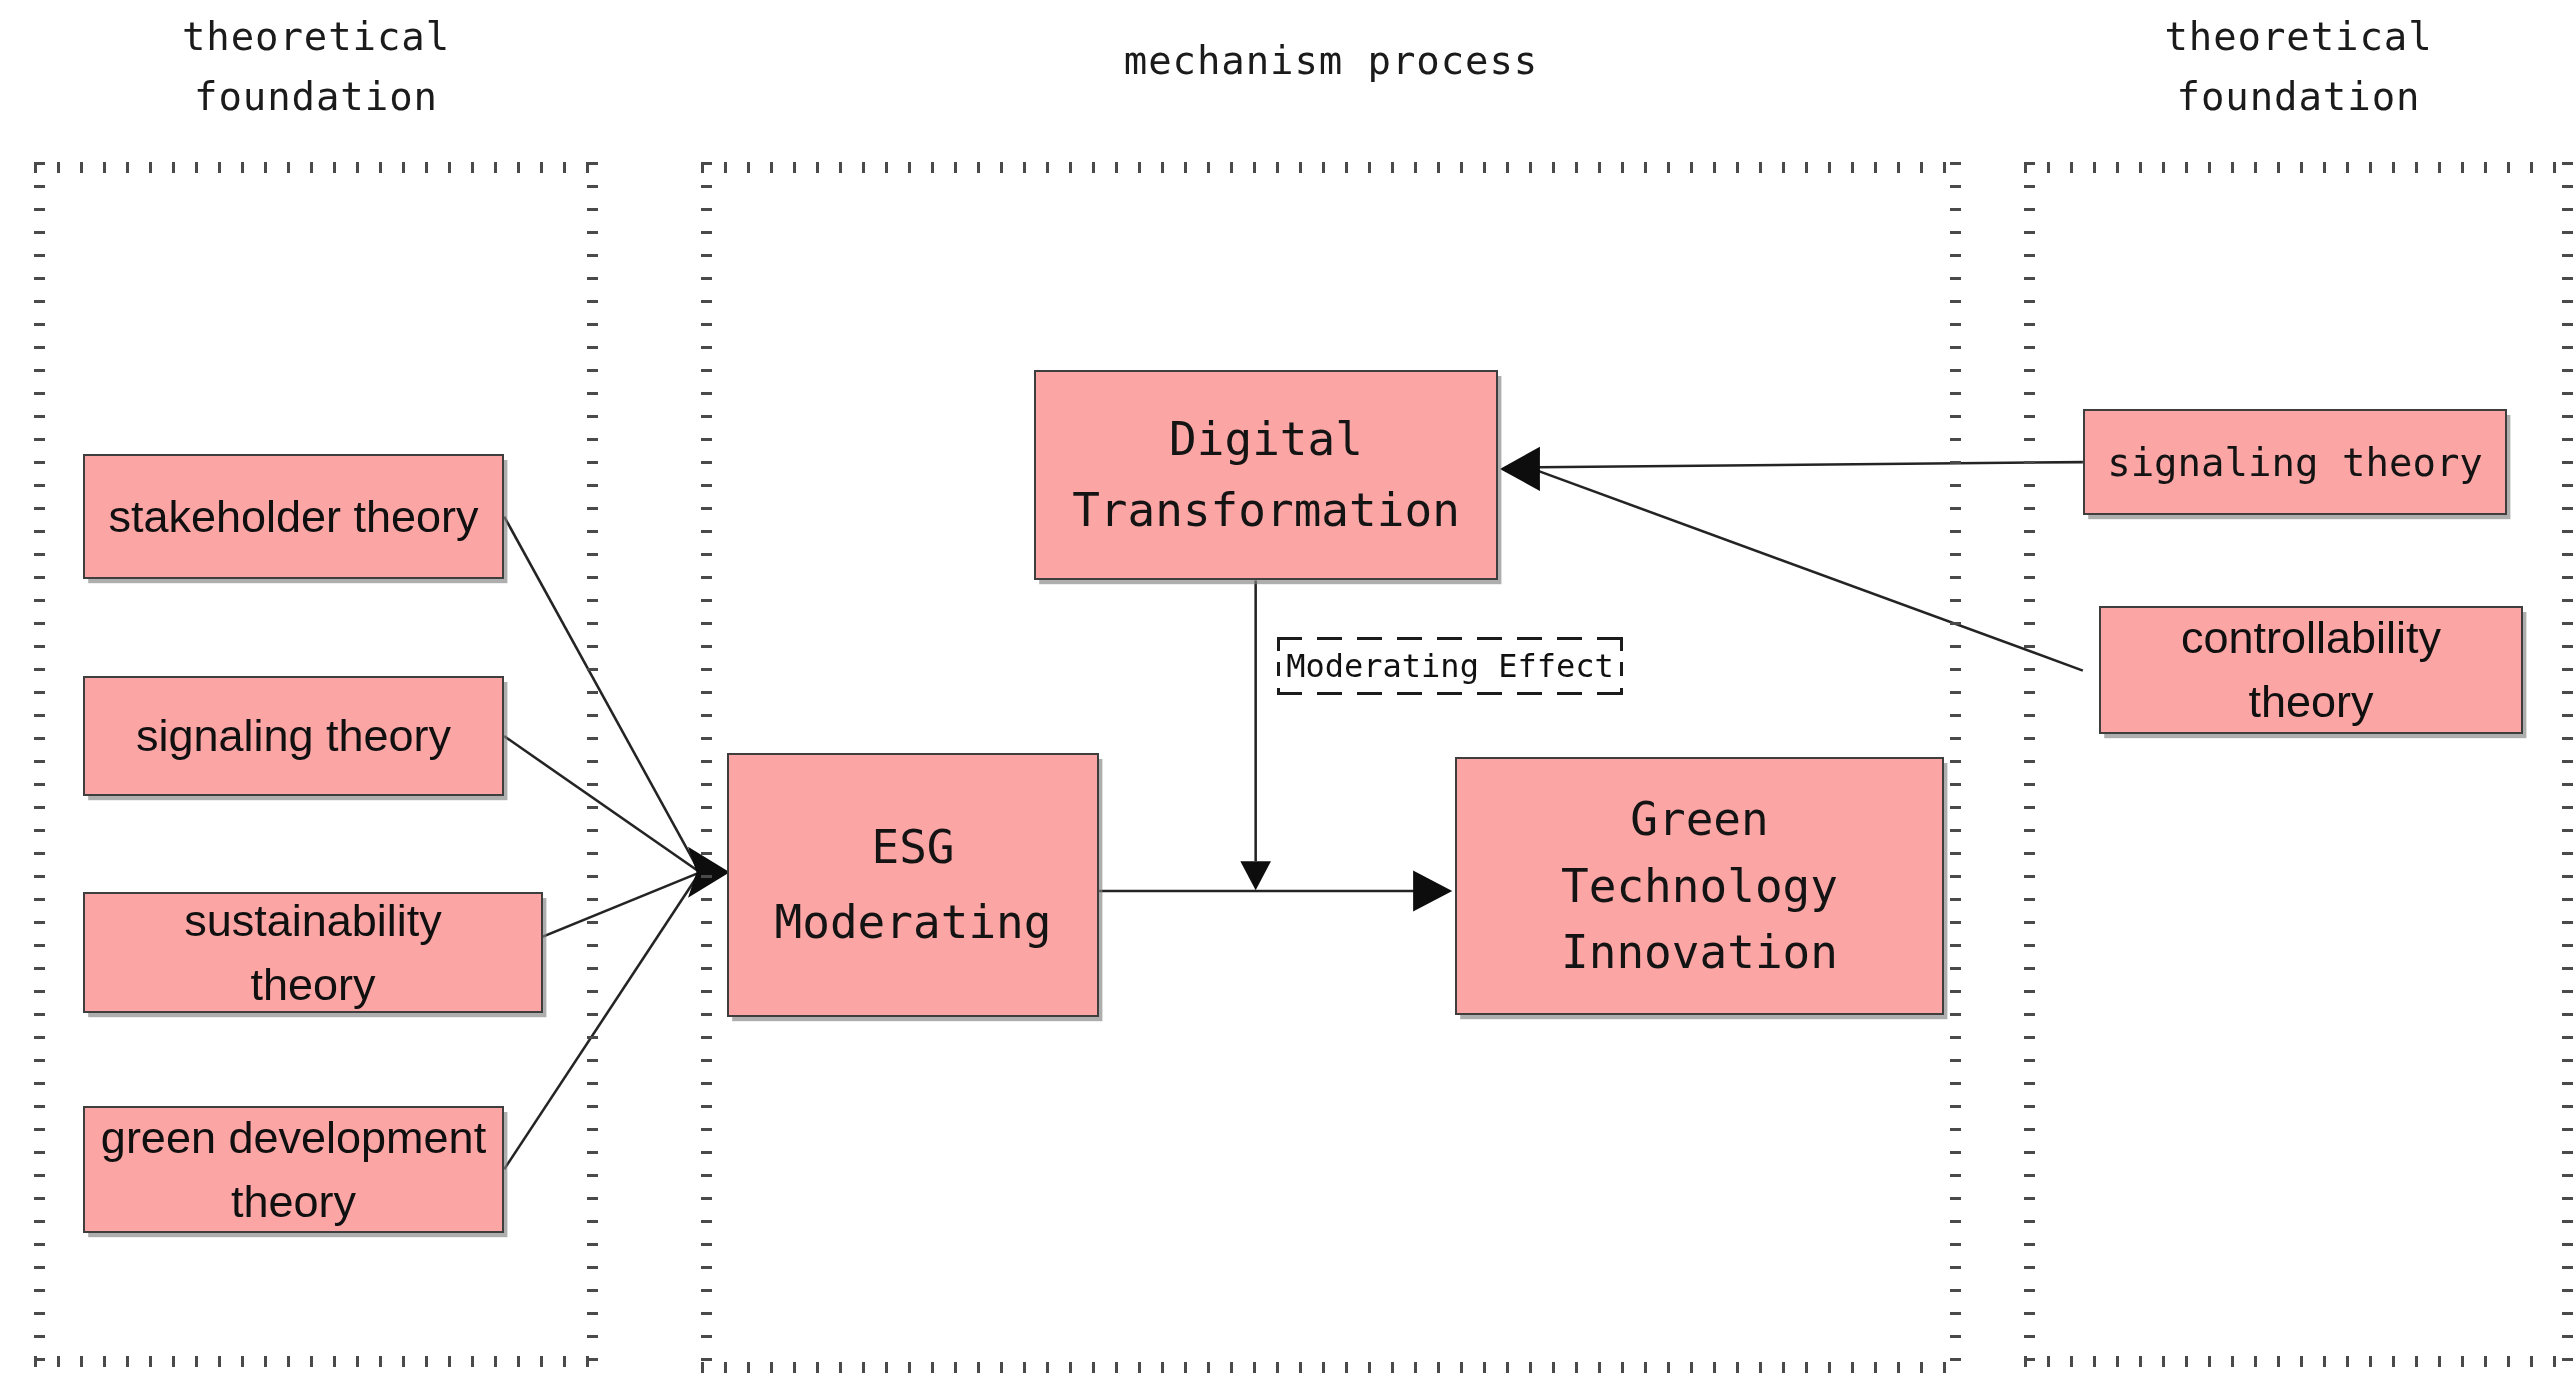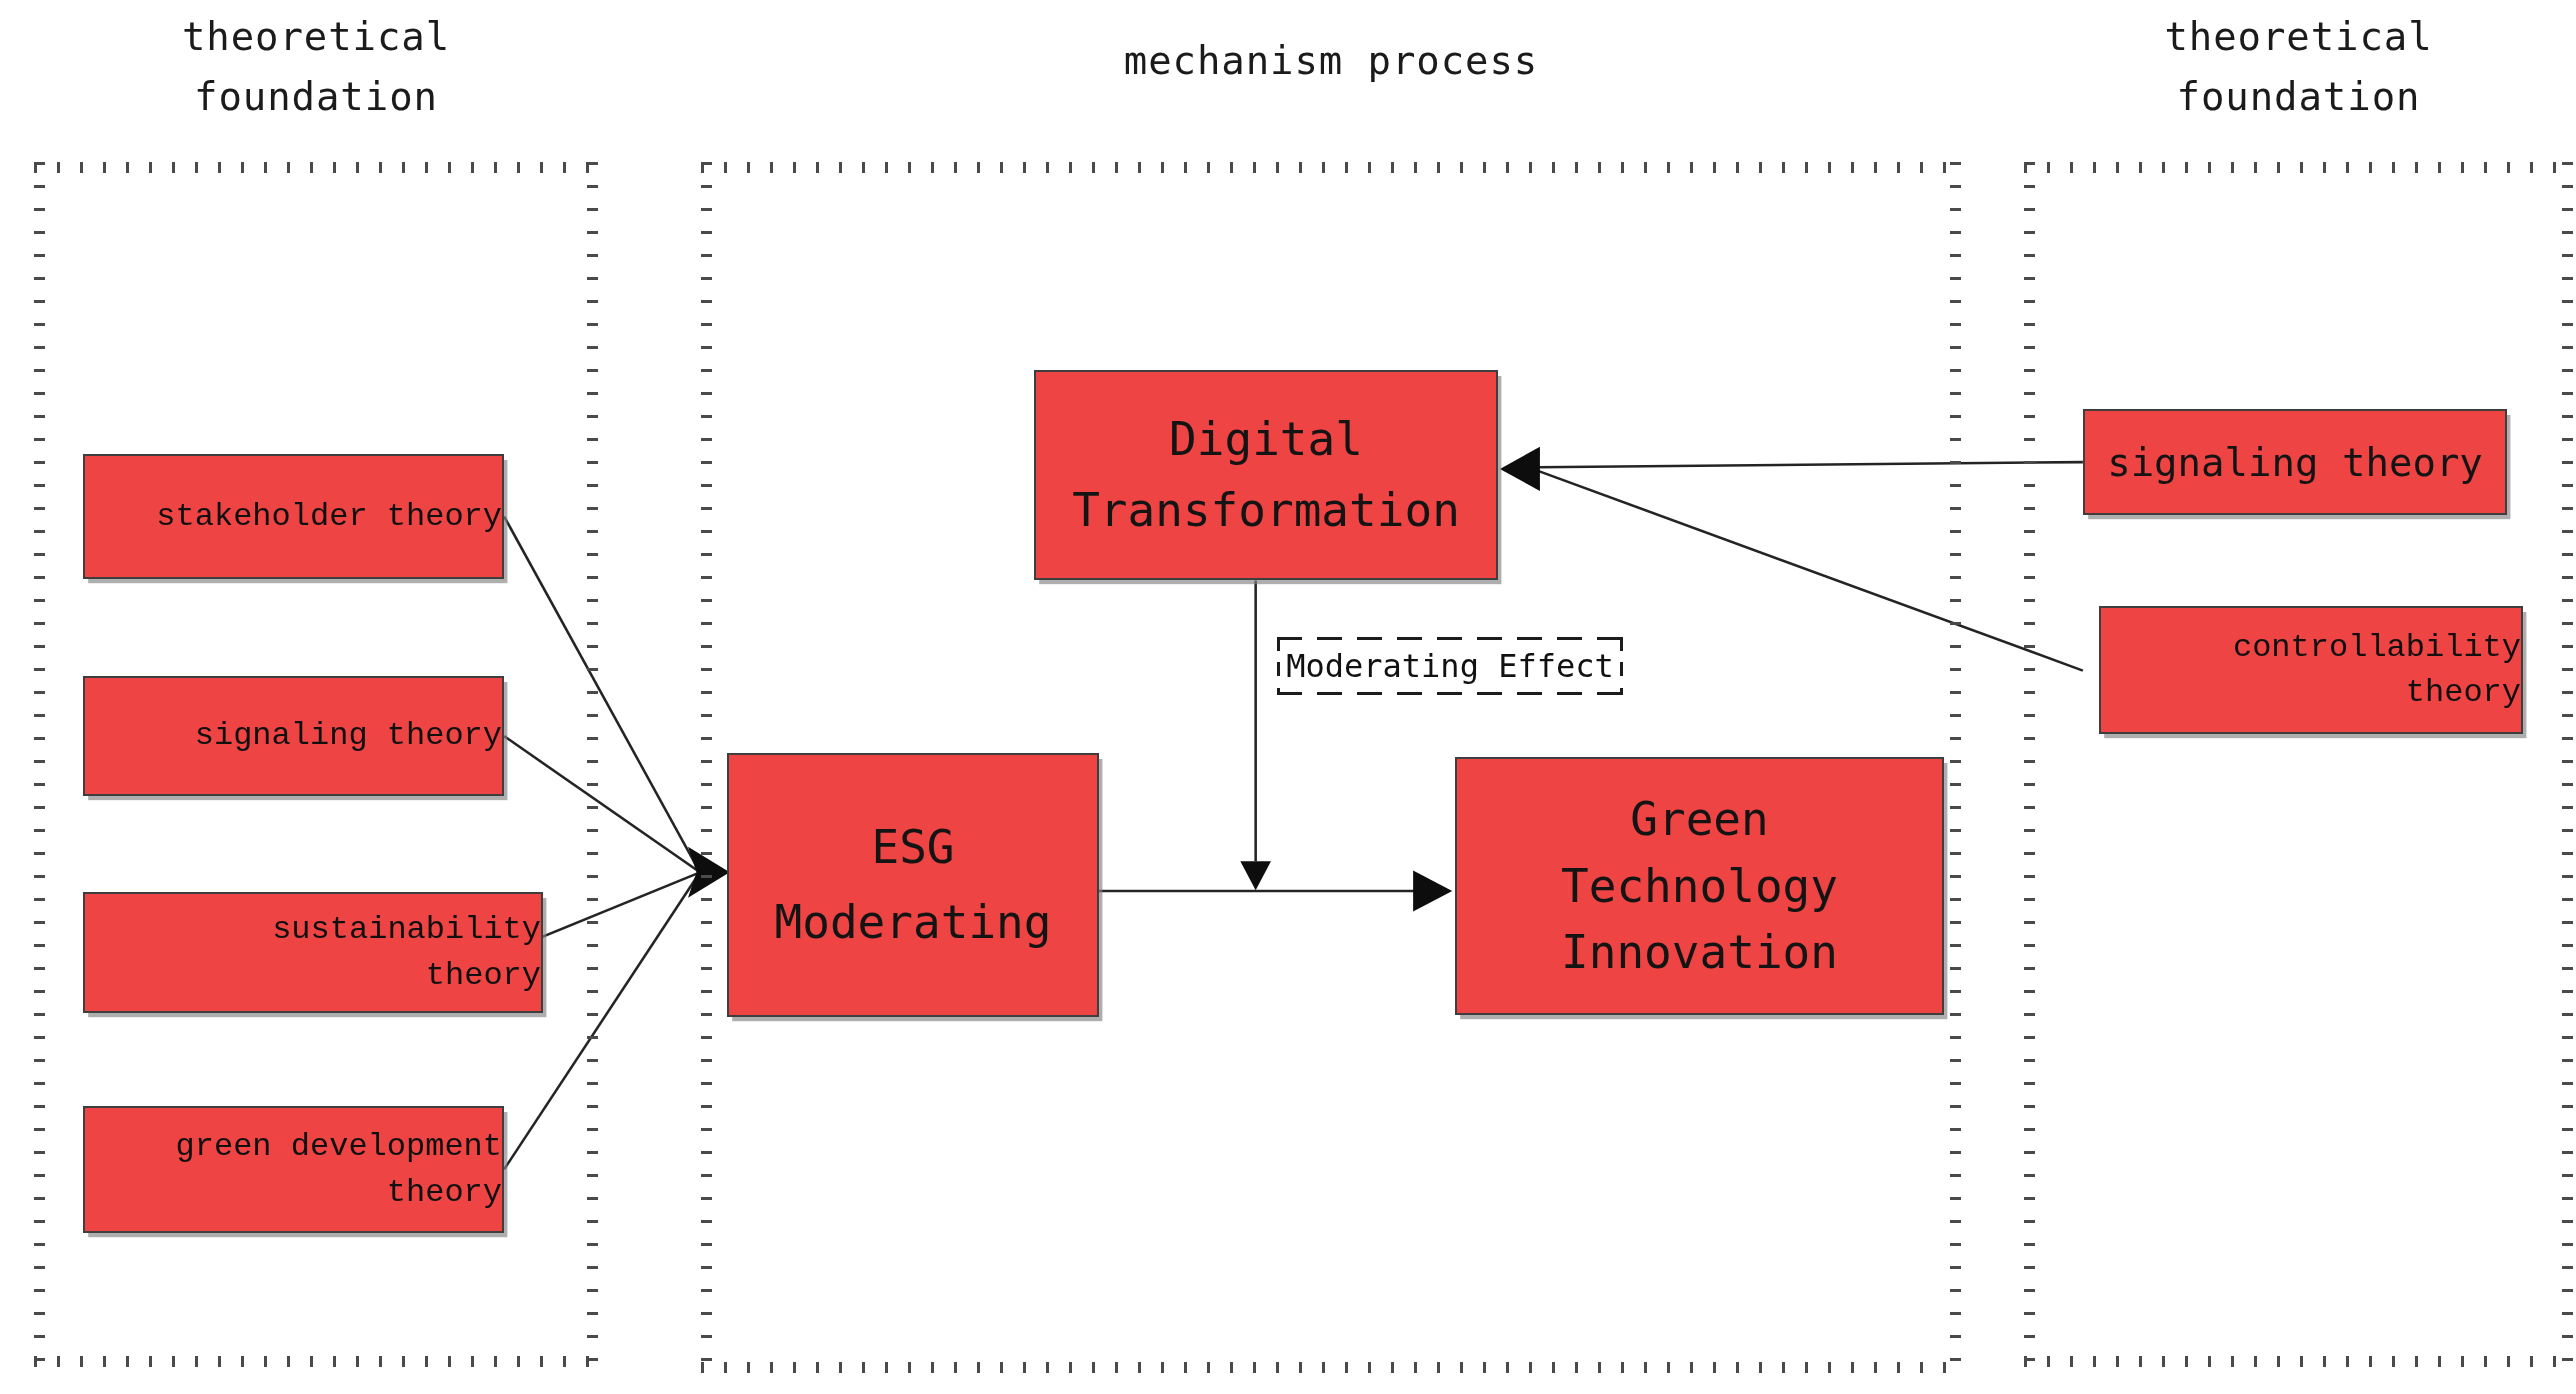--- a/index.html
+++ b/index.html
@@ -51,7 +51,7 @@
   .box {
     position: absolute;
     box-sizing: border-box;
-    background: #ef4444;
+    background: #fca5a5;
     border: 2.6px solid #3e3e3e;
     box-shadow: 4.3px 5.1px 0 -0.9px rgba(130,130,130,0.65);
     display: flex;

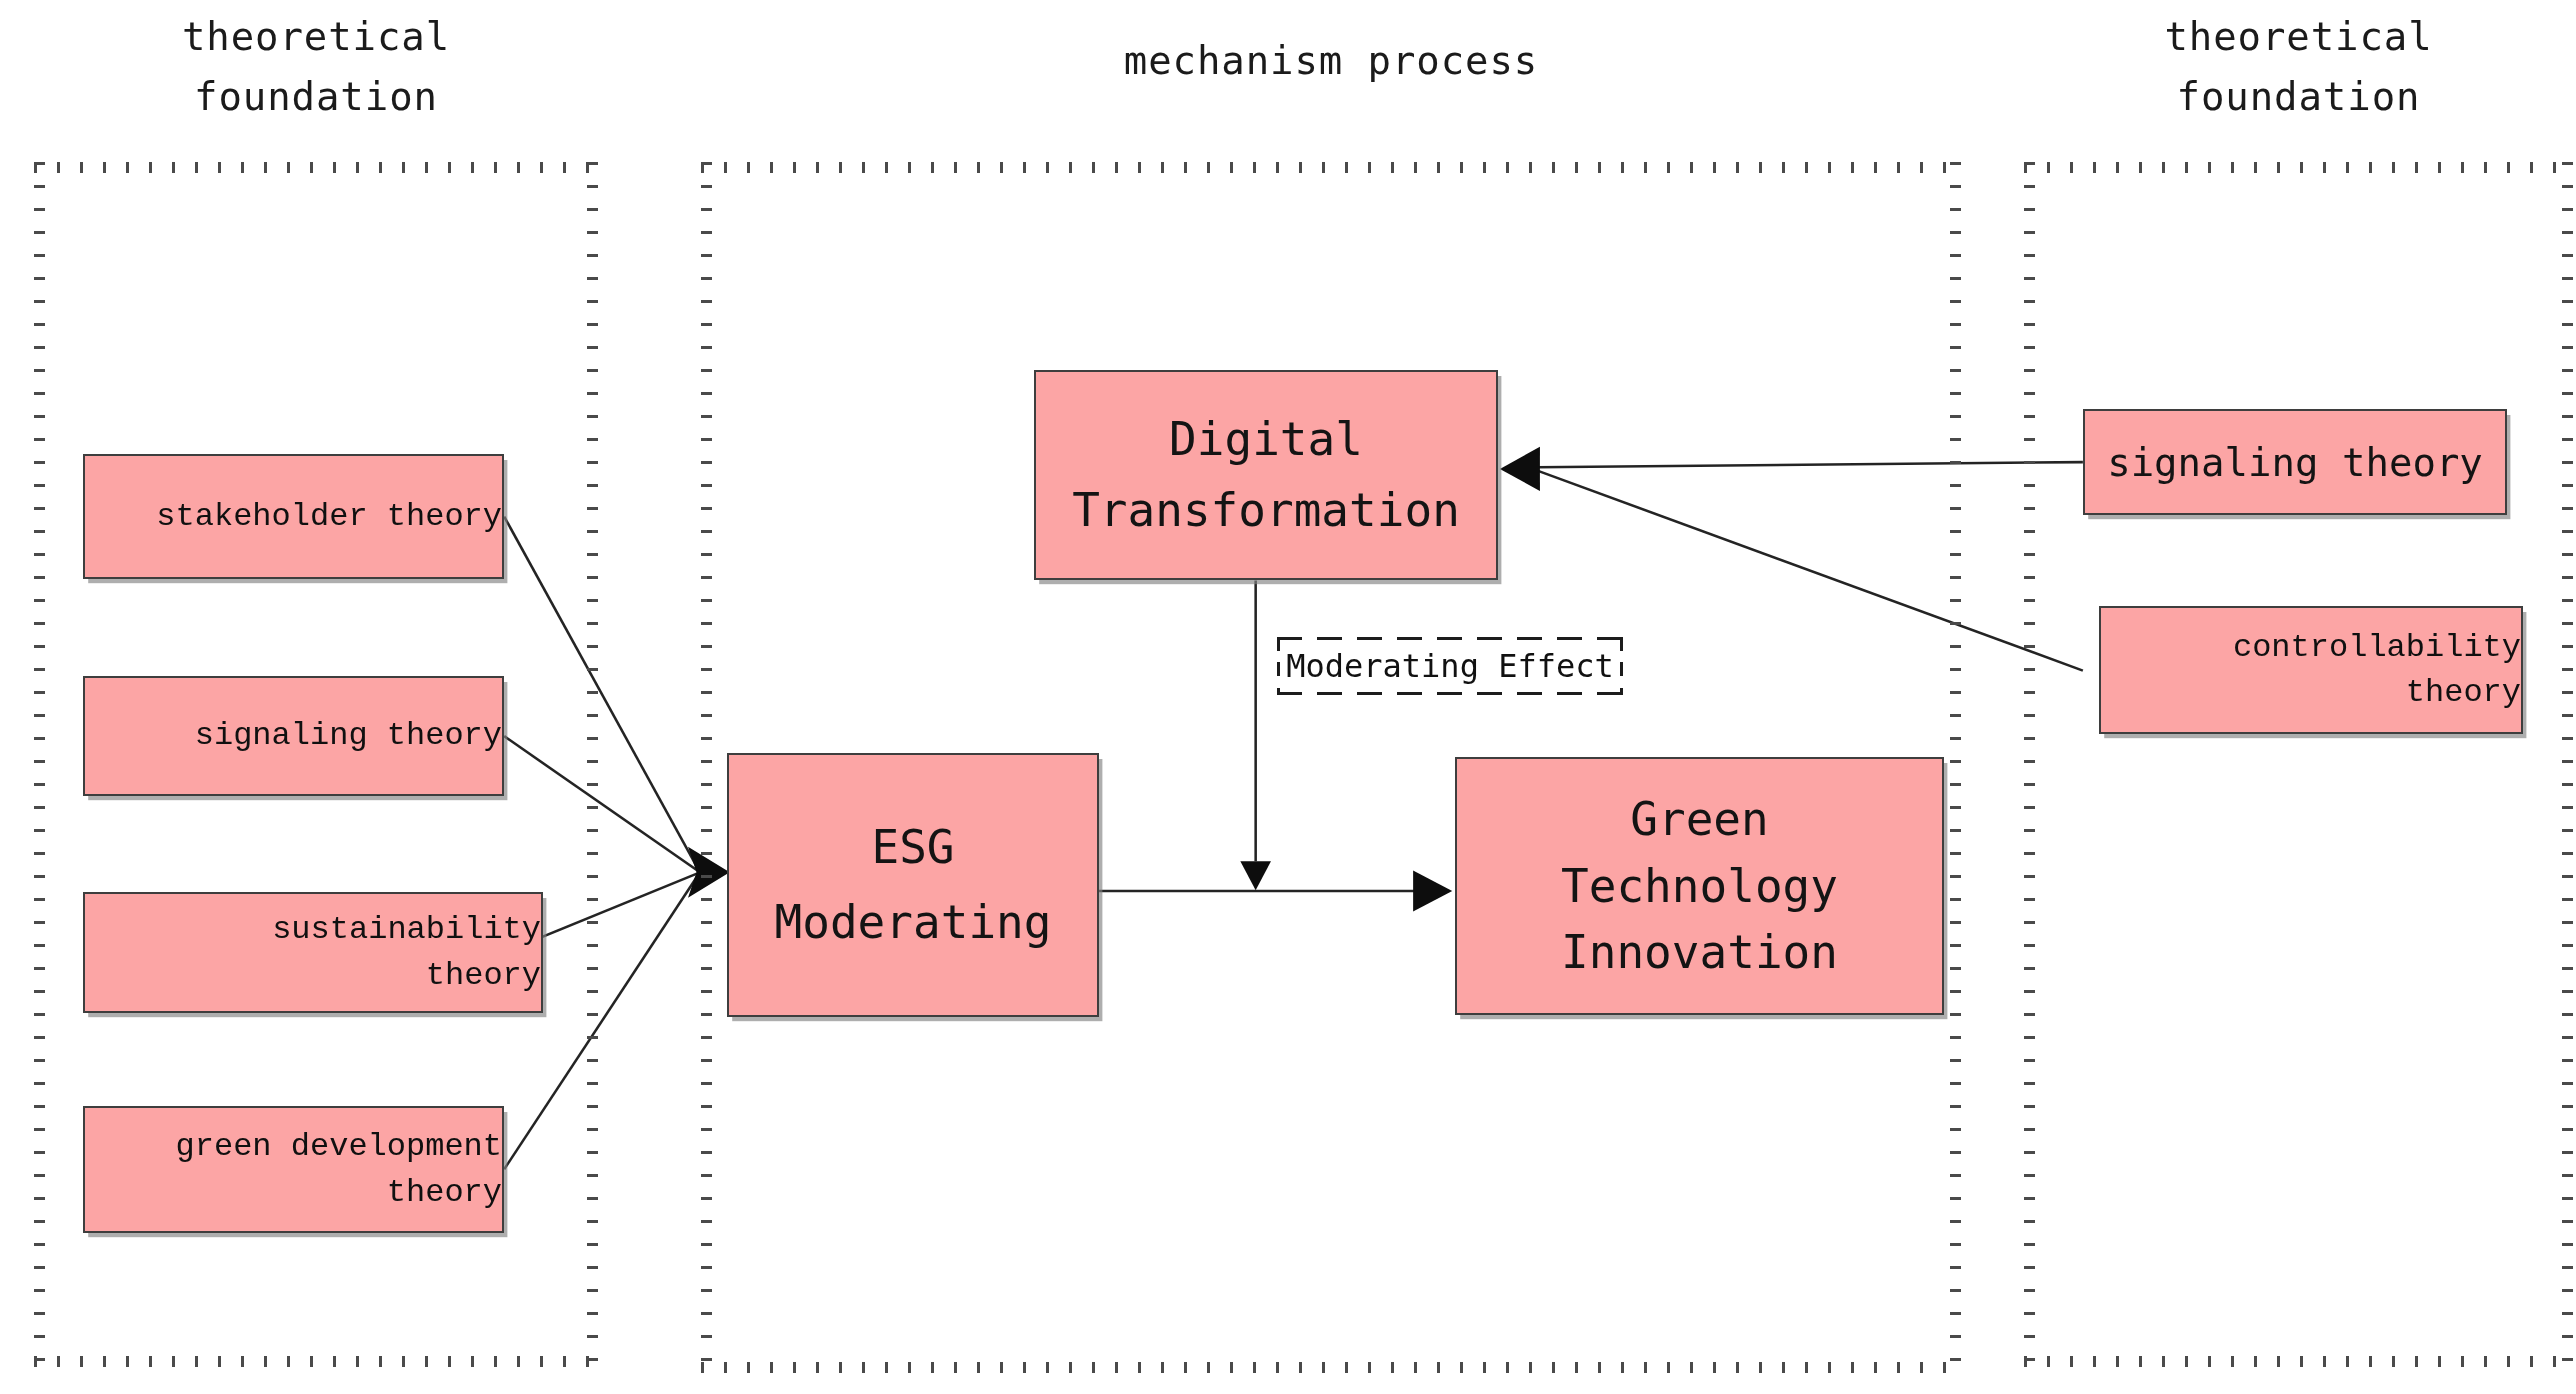--- a/index.html
+++ b/index.html
@@ -61,11 +61,10 @@
     text-align: center;
   }
   .serif-box {
-    font-family: Liberation Mono, monospace;
-    font-size: 32px;
+    font-family: Liberation Sans, sans-serif;
+    font-size: 45px;
     line-height: 1.42;
     color: #101010;
-    align-items: flex-end;
   }
   .mono-box {
     font-family: "DejaVu Sans Mono", monospace;

